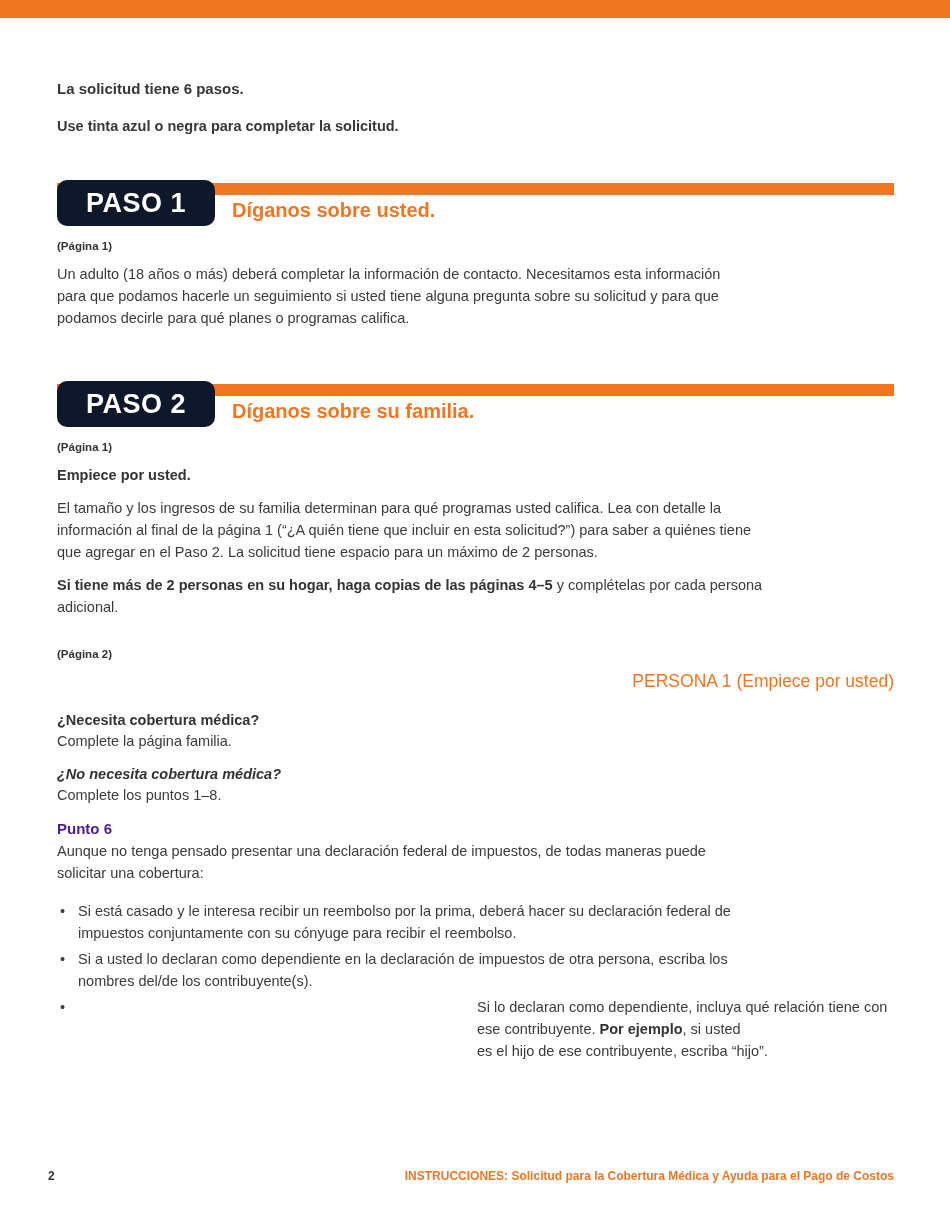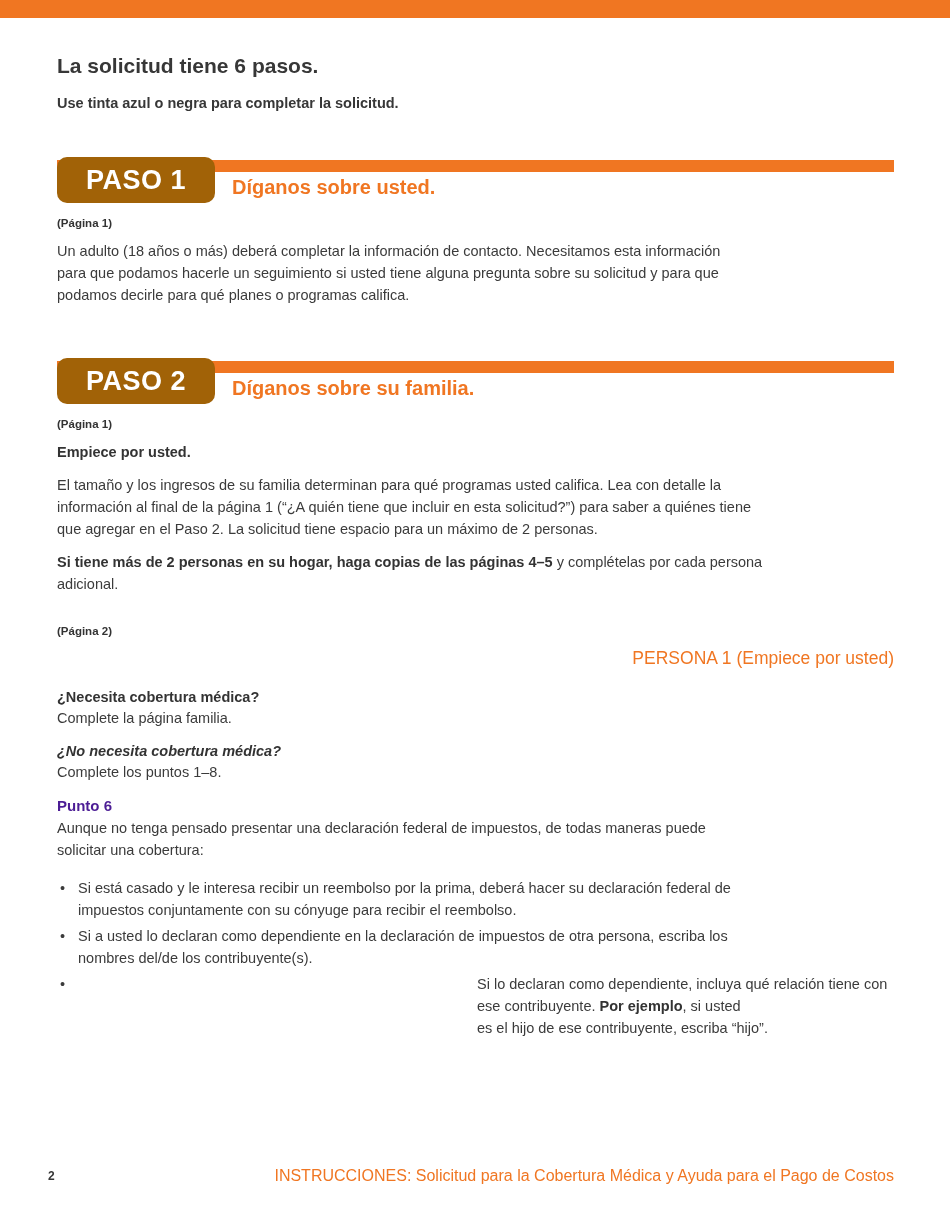--- a/index.html
+++ b/index.html
@@ -15,7 +15,7 @@
     position:absolute; left:57px; top:0; width:837px;
   }
   .doc-title {
-    margin:52px 0 0 0; font-size:21px; line-height:28px; font-weight:700; color:#373737;
+    margin:75px 0 0 0; font-size:15px; line-height:28px; font-weight:700; color:#373737;
   }
   .doc-subtitle {
     margin:13px 0 0 0; font-size:14.5px; line-height:20px; font-weight:700; color:#373737;

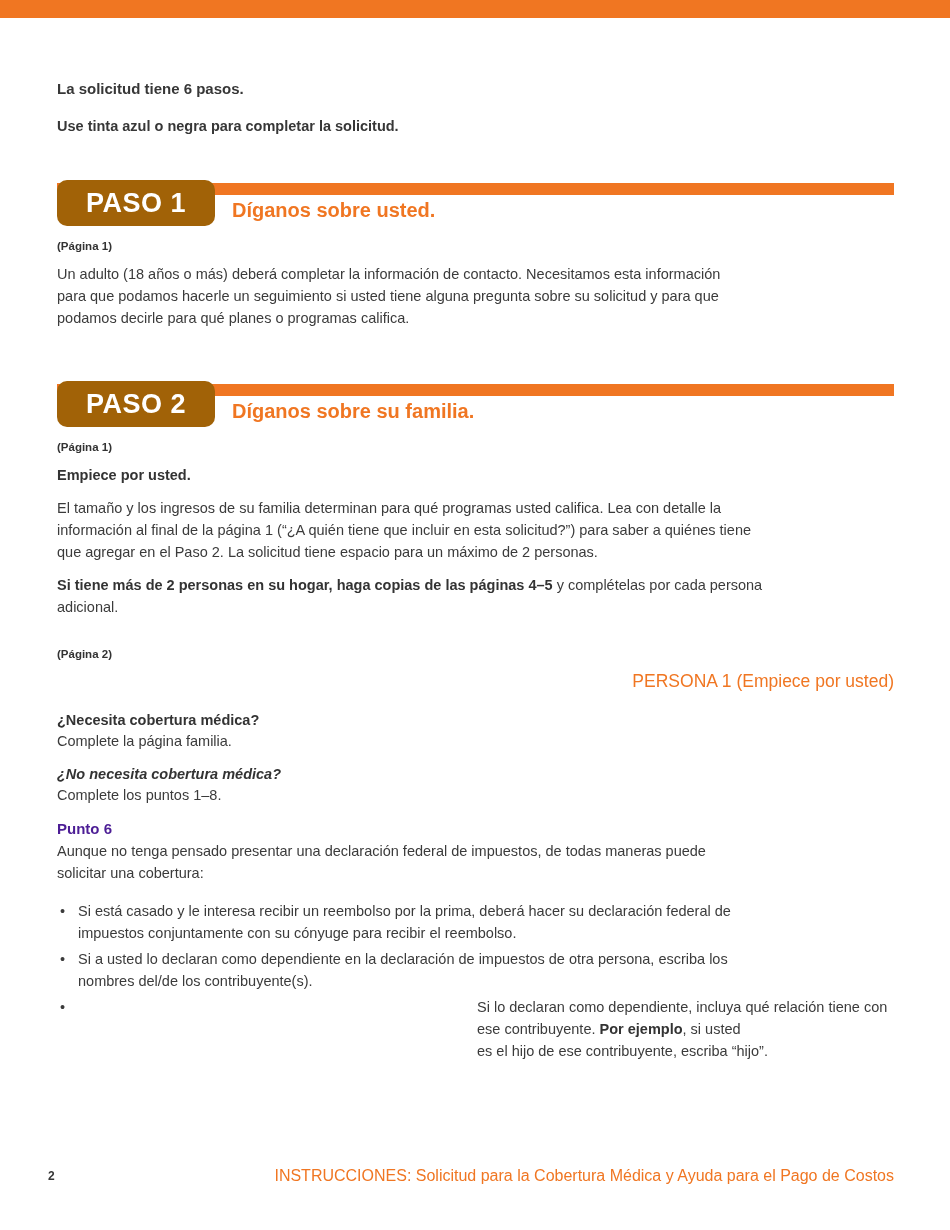--- a/index.html
+++ b/index.html
@@ -28,7 +28,7 @@
   }
   .step-box {
     position:absolute; top:0; left:0; width:158px; height:46px;
-    background:#a16207; border-radius:10px;
+    background:#0f172a; border-radius:10px;
     color:#ffffff; font-weight:700; font-size:27px; line-height:46px;
     text-align:center; letter-spacing:0.5px;
   }

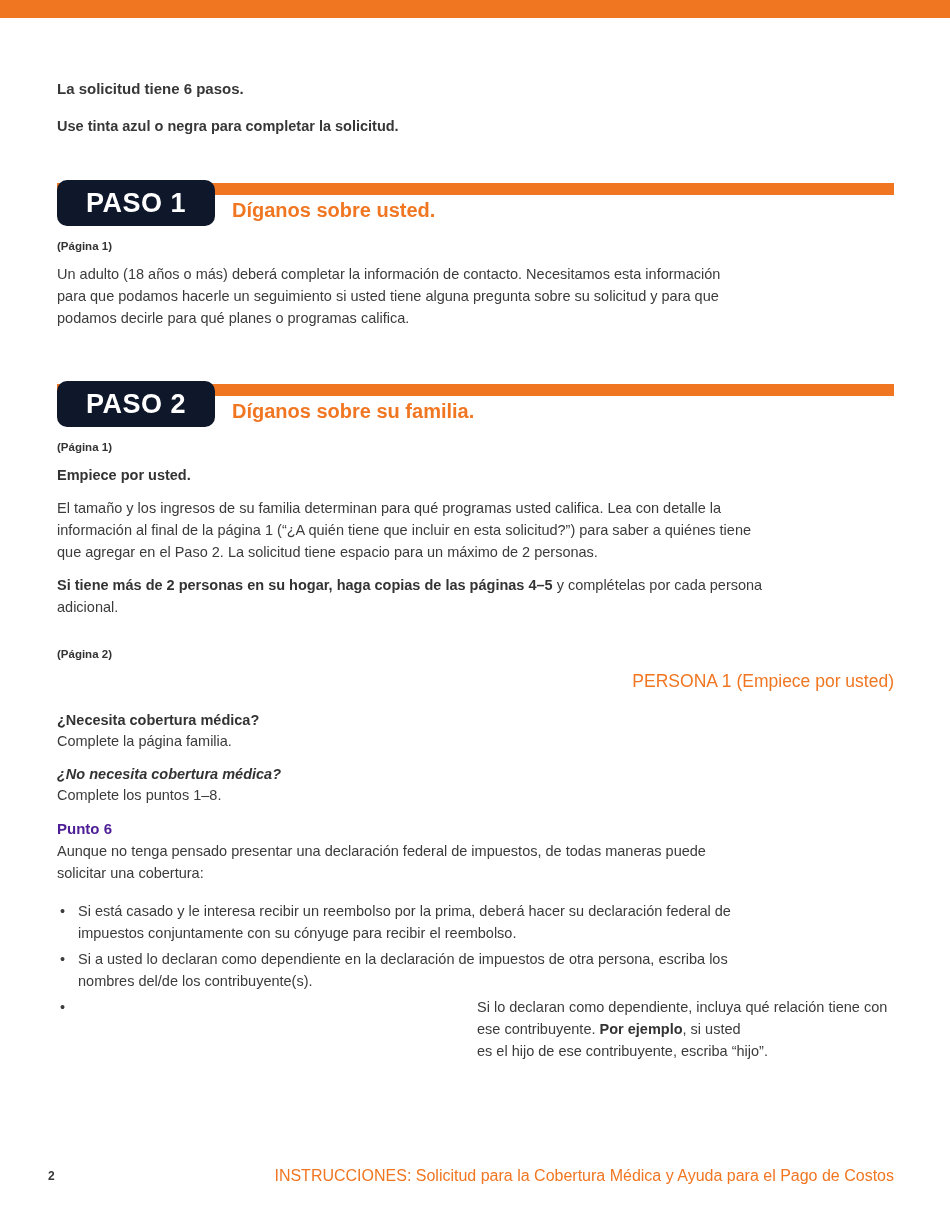--- a/index.html
+++ b/index.html
@@ -68,7 +68,7 @@
     position:absolute; left:0; top:0; font-size:12px; font-weight:700; color:#373737; line-height:16px;
   }
   .footer-title {
-    position:absolute; right:0; top:0; font-size:16px; font-weight:400; color:#F07622; line-height:16px;
+    position:absolute; right:0; top:0; font-size:12px; font-weight:700; color:#F07622; line-height:16px;
   }
 </style>
 </head>

